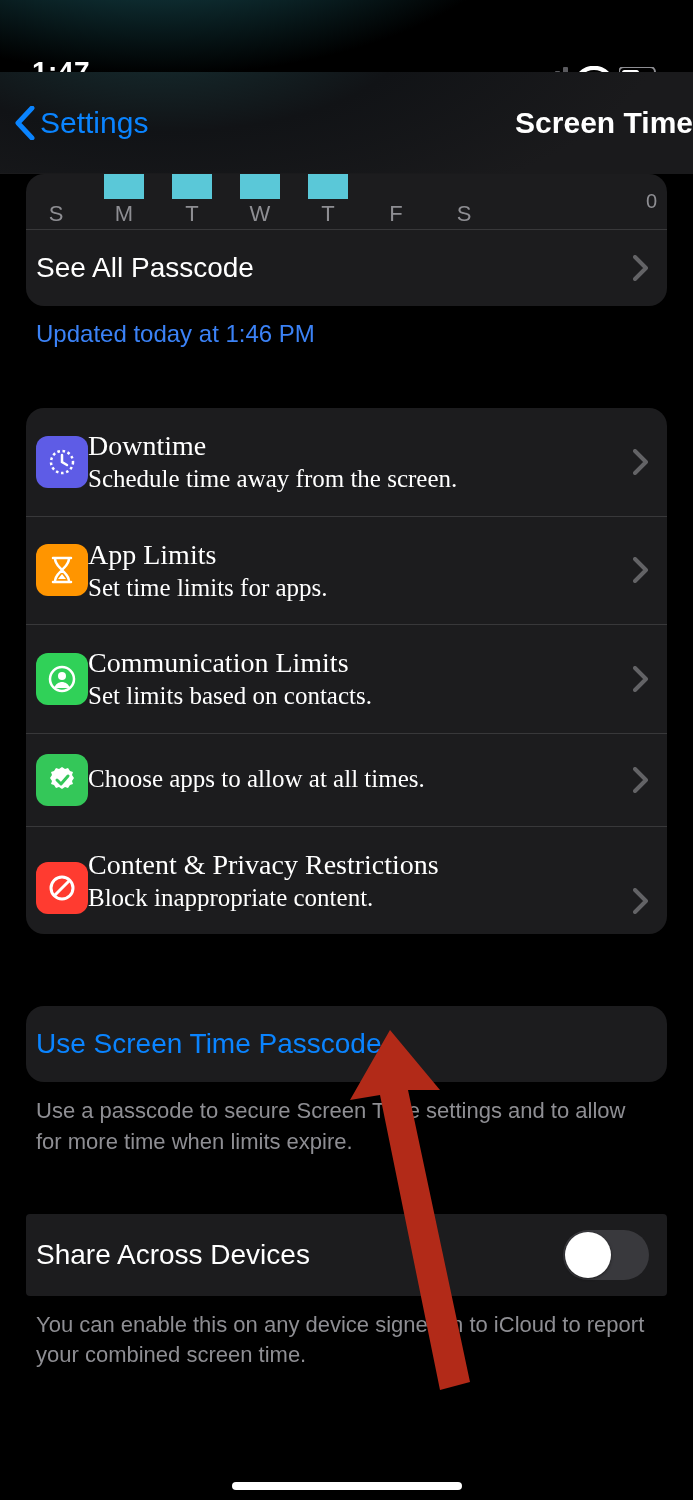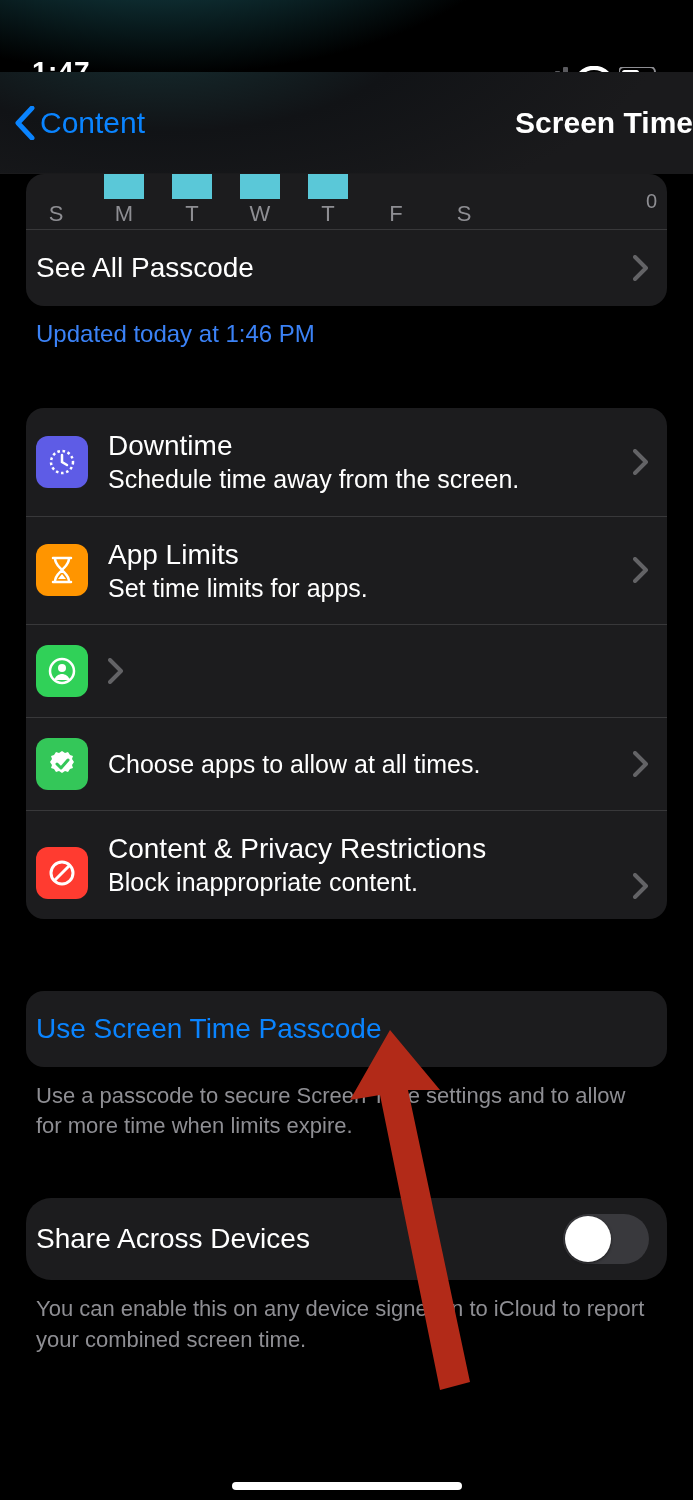--- a/index.html
+++ b/index.html
@@ -167,7 +167,7 @@
     <svg width="22" height="34" viewBox="0 0 22 34">
       <path d="M18 2 L4 17 L18 32" fill="none" stroke="#0a84ff" stroke-width="5" stroke-linecap="round" stroke-linejoin="round"></path>
     </svg>
-    <span>Content</span>
+    <span>Settings</span>
   </div>
   <div class="nav-title">Screen Time</div>
 </div>

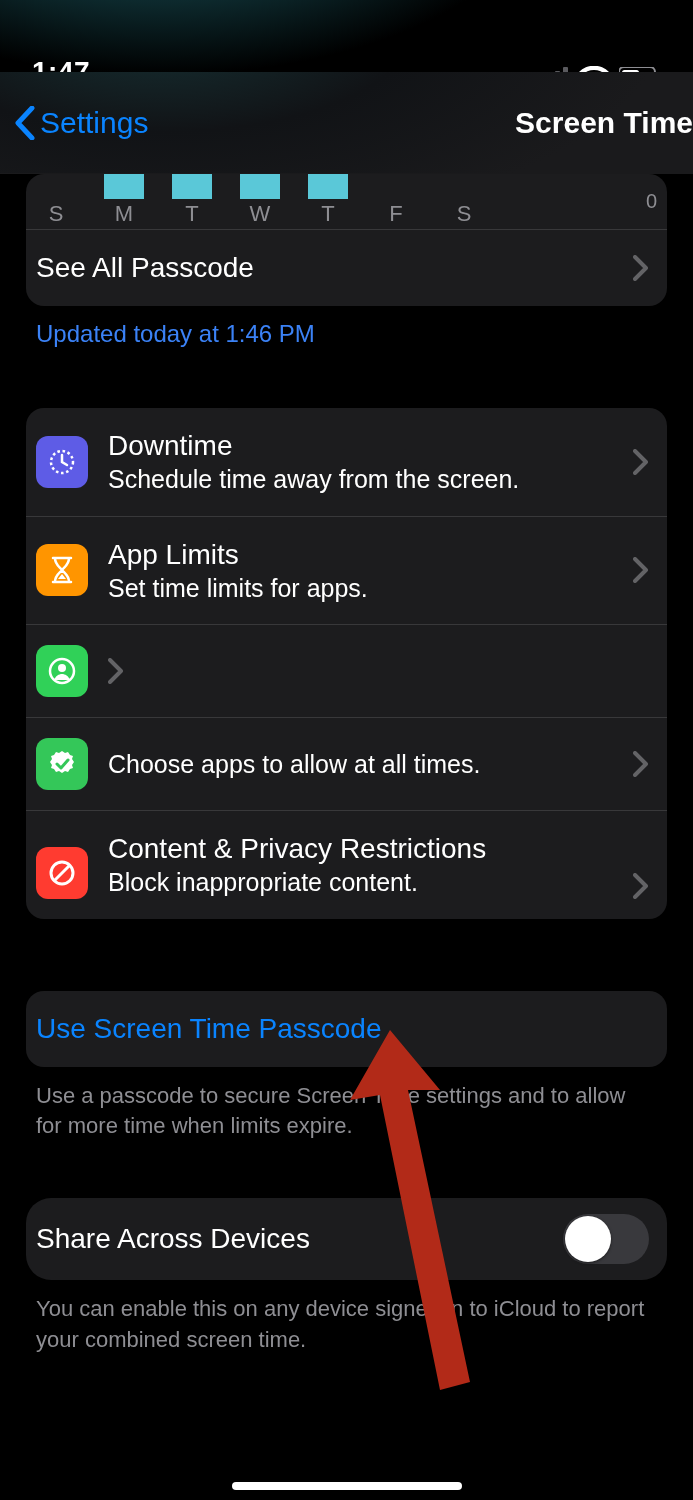--- a/index.html
+++ b/index.html
@@ -79,8 +79,9 @@
   
   .list{ margin-top:60px; }
   .row{
-    display:flex; align-items:center; padding:20px 18px 20px 10px; gap:20px;
+    display:flex; align-items:center; padding:20px 18px 20px 10px; 
     border-bottom:1px solid #38383a;
+    font-family:Liberation Serif, serif;
   }
   .row:last-child{ border-bottom:none;align-items:flex-end; }
   .icon-wrap{

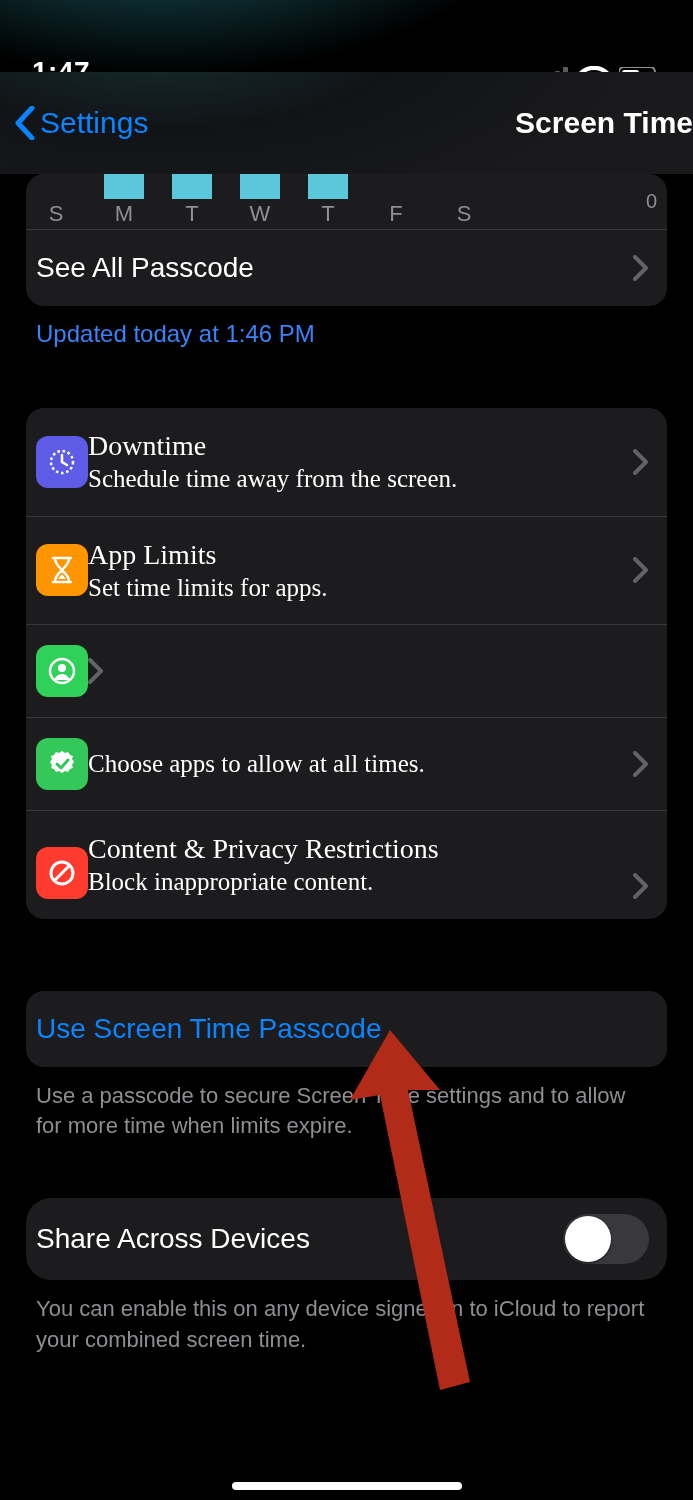--- a/index.html
+++ b/index.html
@@ -252,6 +252,10 @@
             <path d="M8 25c1.5-4 5-6 8-6s6.5 2 8 6" fill="#fff"></path>
           </svg>
       </div>
+      <div class="row-text">
+        <div class="row-title">Communication Limits</div>
+        <div class="row-sub">Set limits based on contacts.</div>
+      </div>
       <span class="chevron">
           <svg width="16" height="26" viewBox="0 0 16 26">
             <path d="M2 2l11 11L2 24" fill="none" stroke="#636366" stroke-width="4" stroke-linecap="round" stroke-linejoin="round"></path>

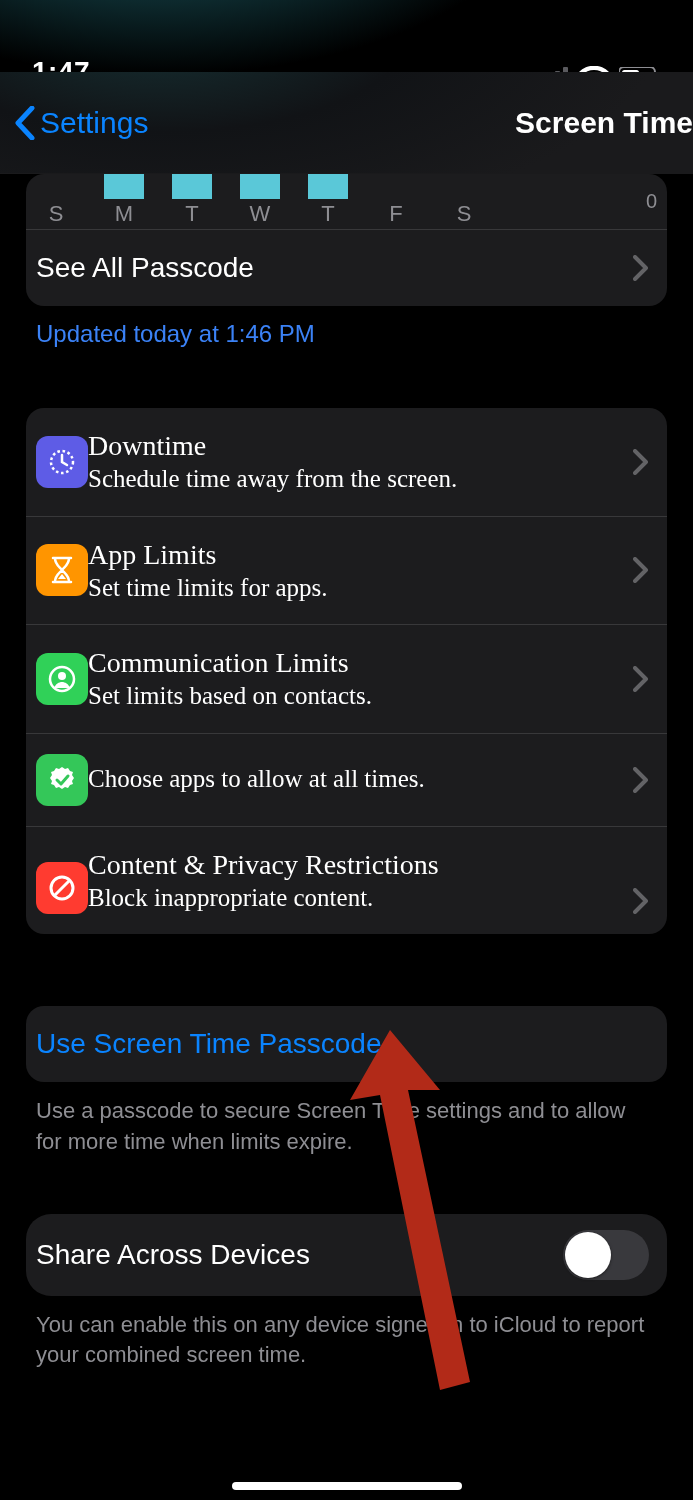--- a/index.html
+++ b/index.html
@@ -106,7 +106,7 @@
 
   
   .share-card{
-    margin-top:56px; background:#1c1c1e; border-radius:25px;
+    margin-top:56px; background:#1c1c1e; border-radius:4px;
     padding:16px 18px 16px 10px;
     display:flex; align-items:center; justify-content:space-between;
   }

